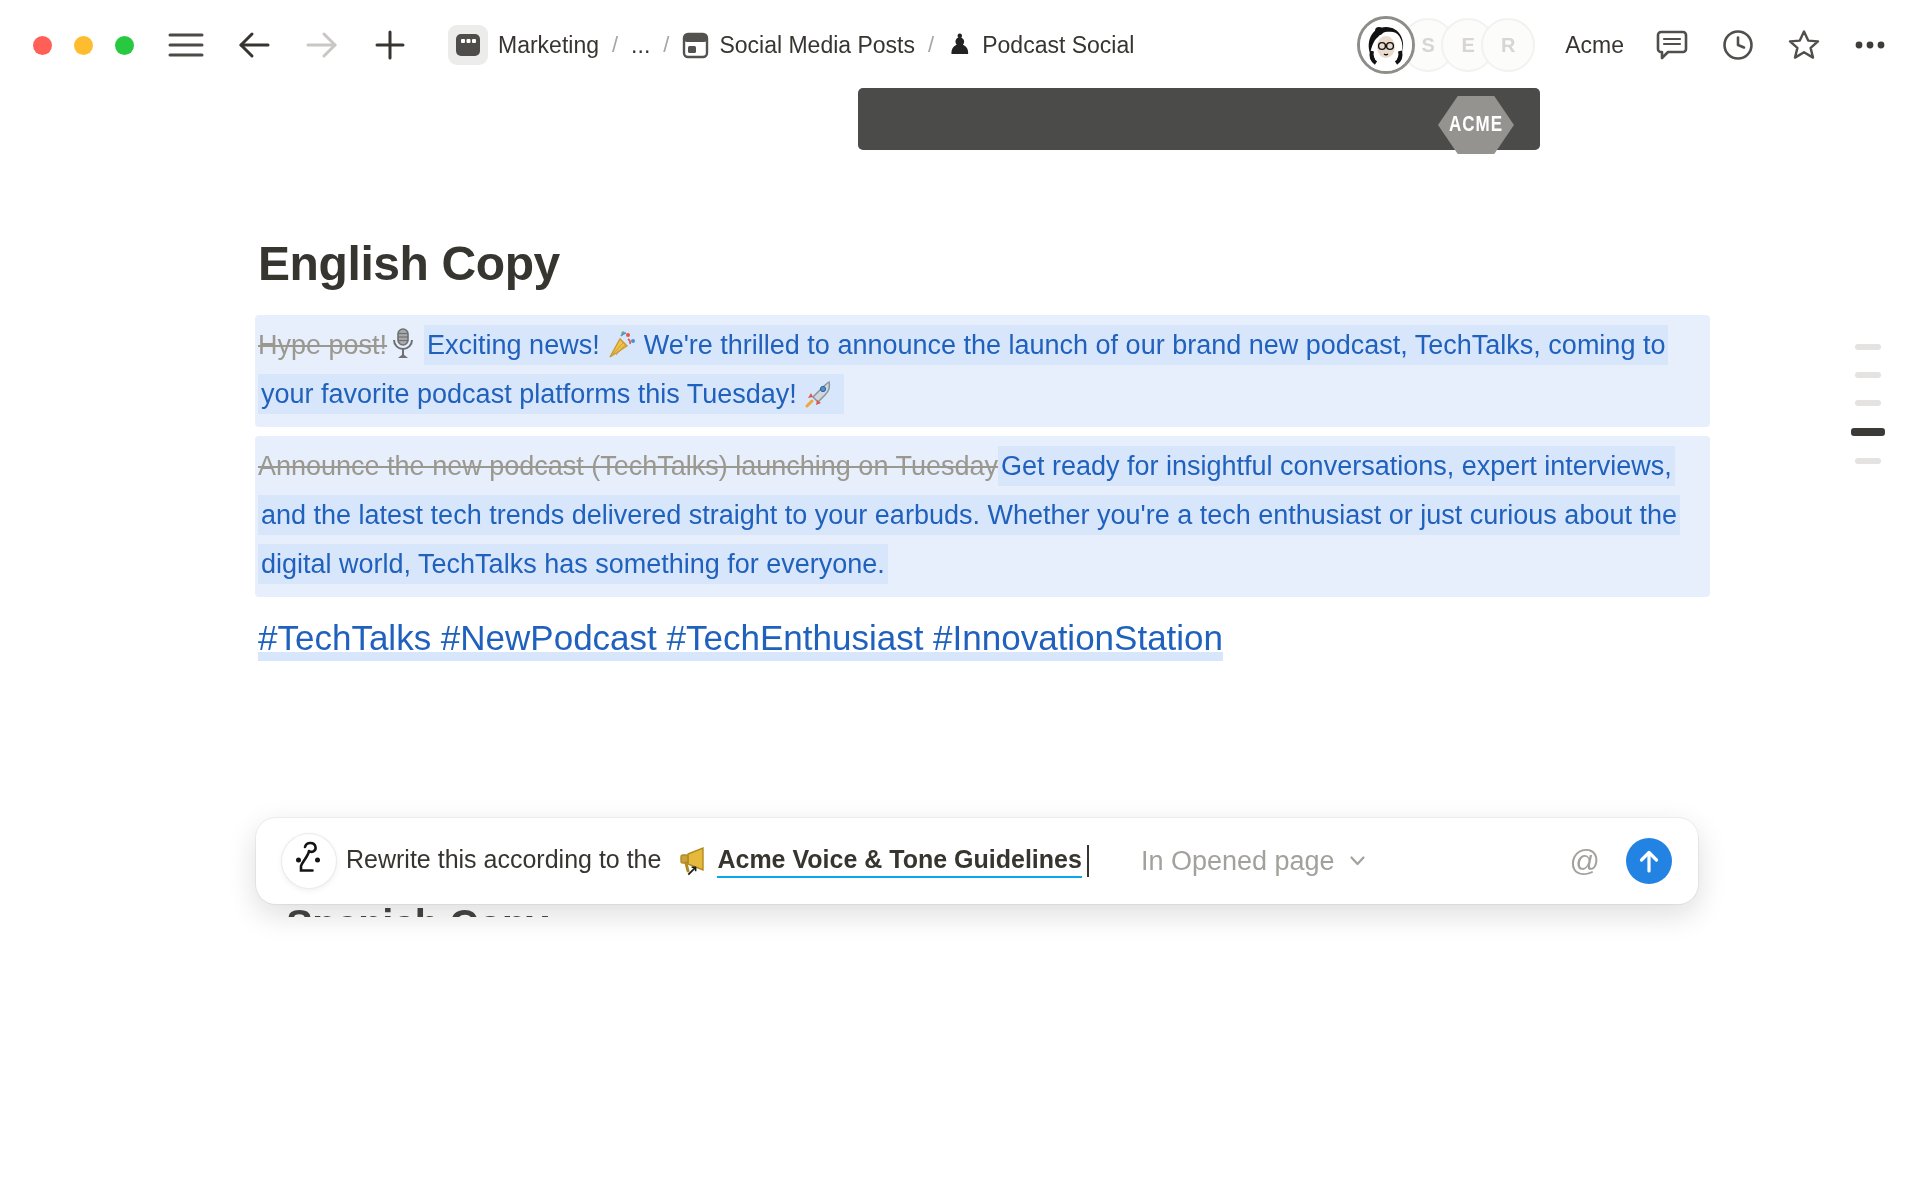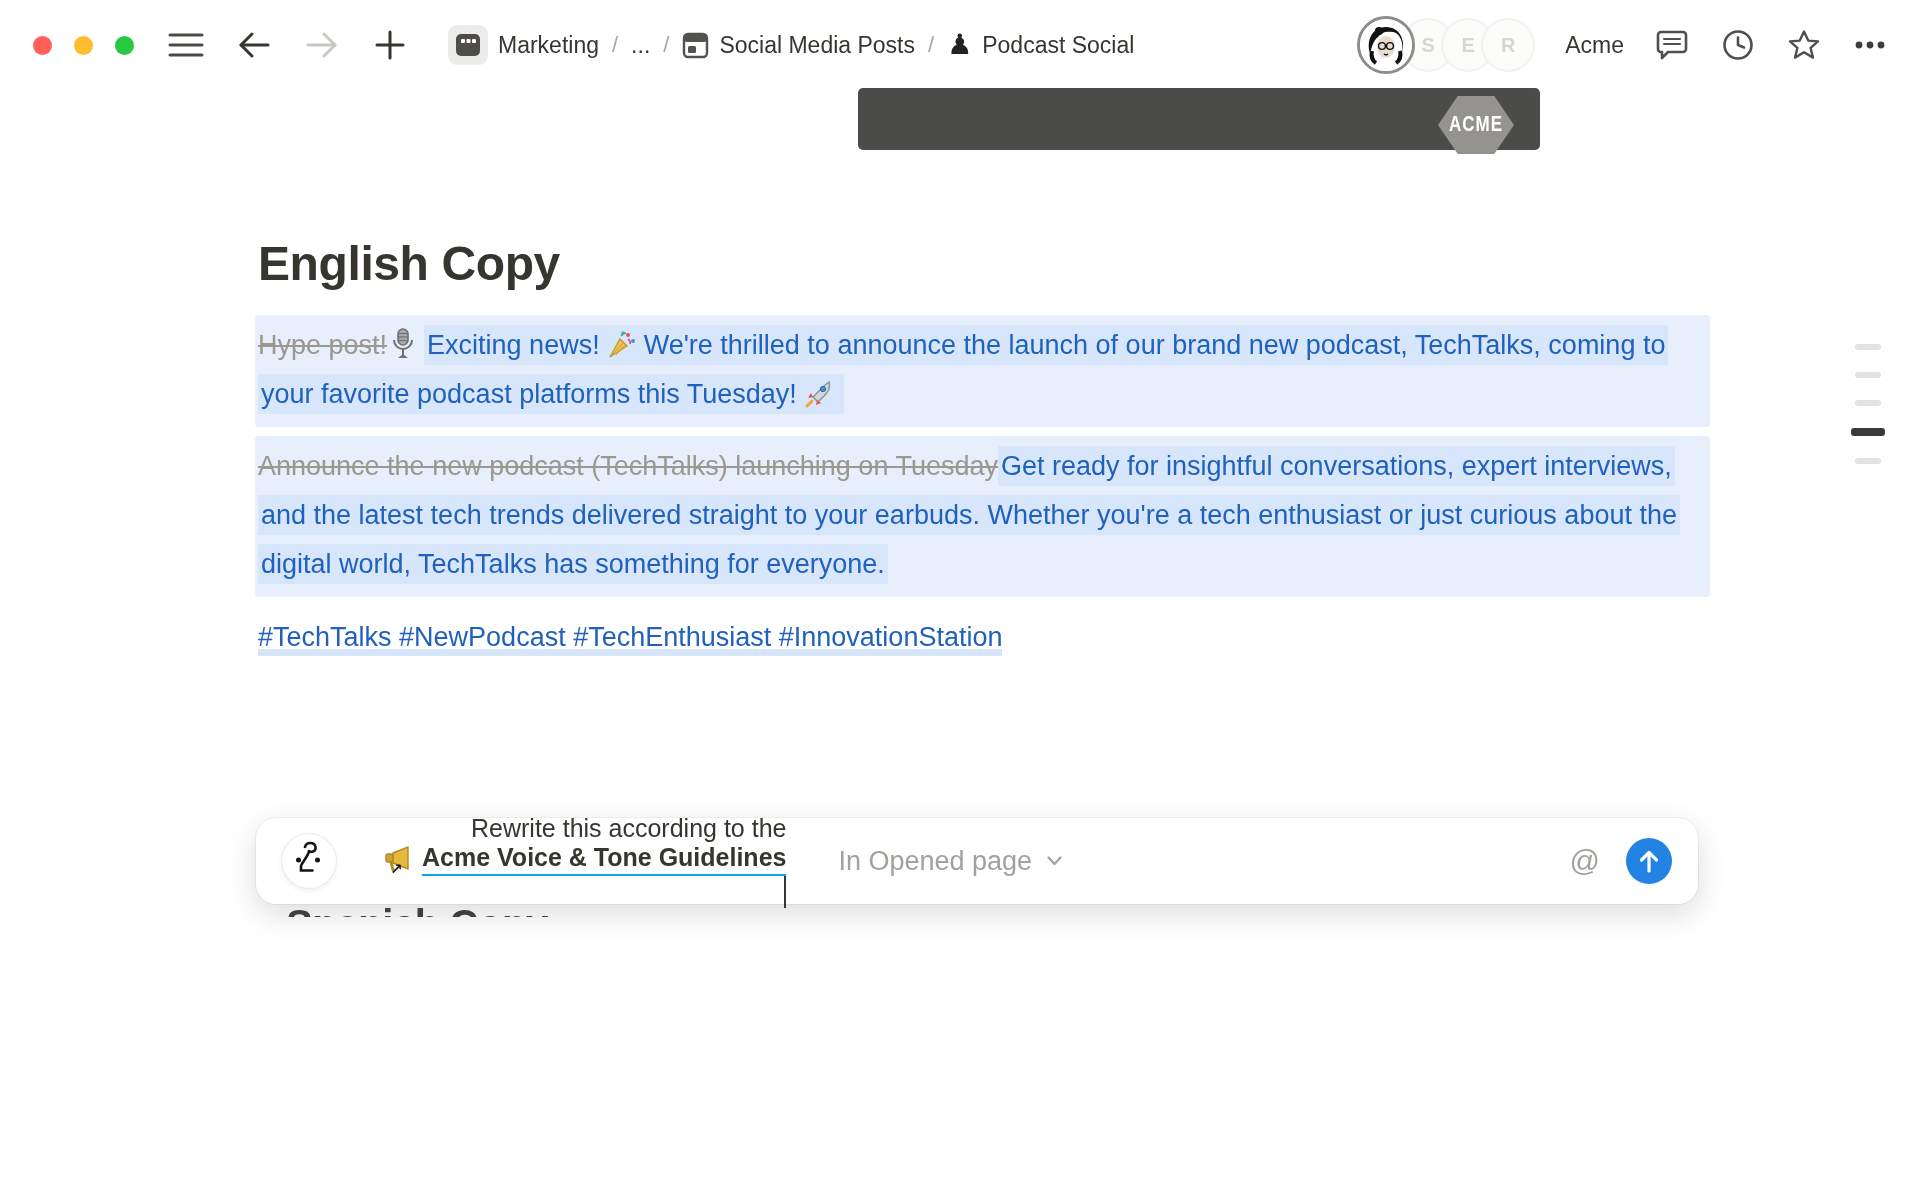--- a/index.html
+++ b/index.html
@@ -35,7 +35,7 @@
   .ad{background:#d7e6fa;padding:5px 3px;box-decoration-break:clone;-webkit-box-decoration-break:clone;color:#2061bd;}
   .emoji{display:inline-block;vertical-align:-6px;margin:0 7px;}
   .emoji svg{display:block;}
-  .hashtags{display:inline;font-size:27px;line-height:49px;color:#2061bd;margin-top:16px;
+  .hashtags{display:inline;font-size:35px;line-height:49px;color:#2061bd;margin-top:16px;
       background:linear-gradient(to bottom,transparent 80%,#d7e6fa 80%);padding-bottom:4px;}
   .hashwrap{margin-top:16px;}
   .aibar{position:absolute;left:256px;top:818px;width:1442px;height:86px;background:#fff;border-radius:20px;

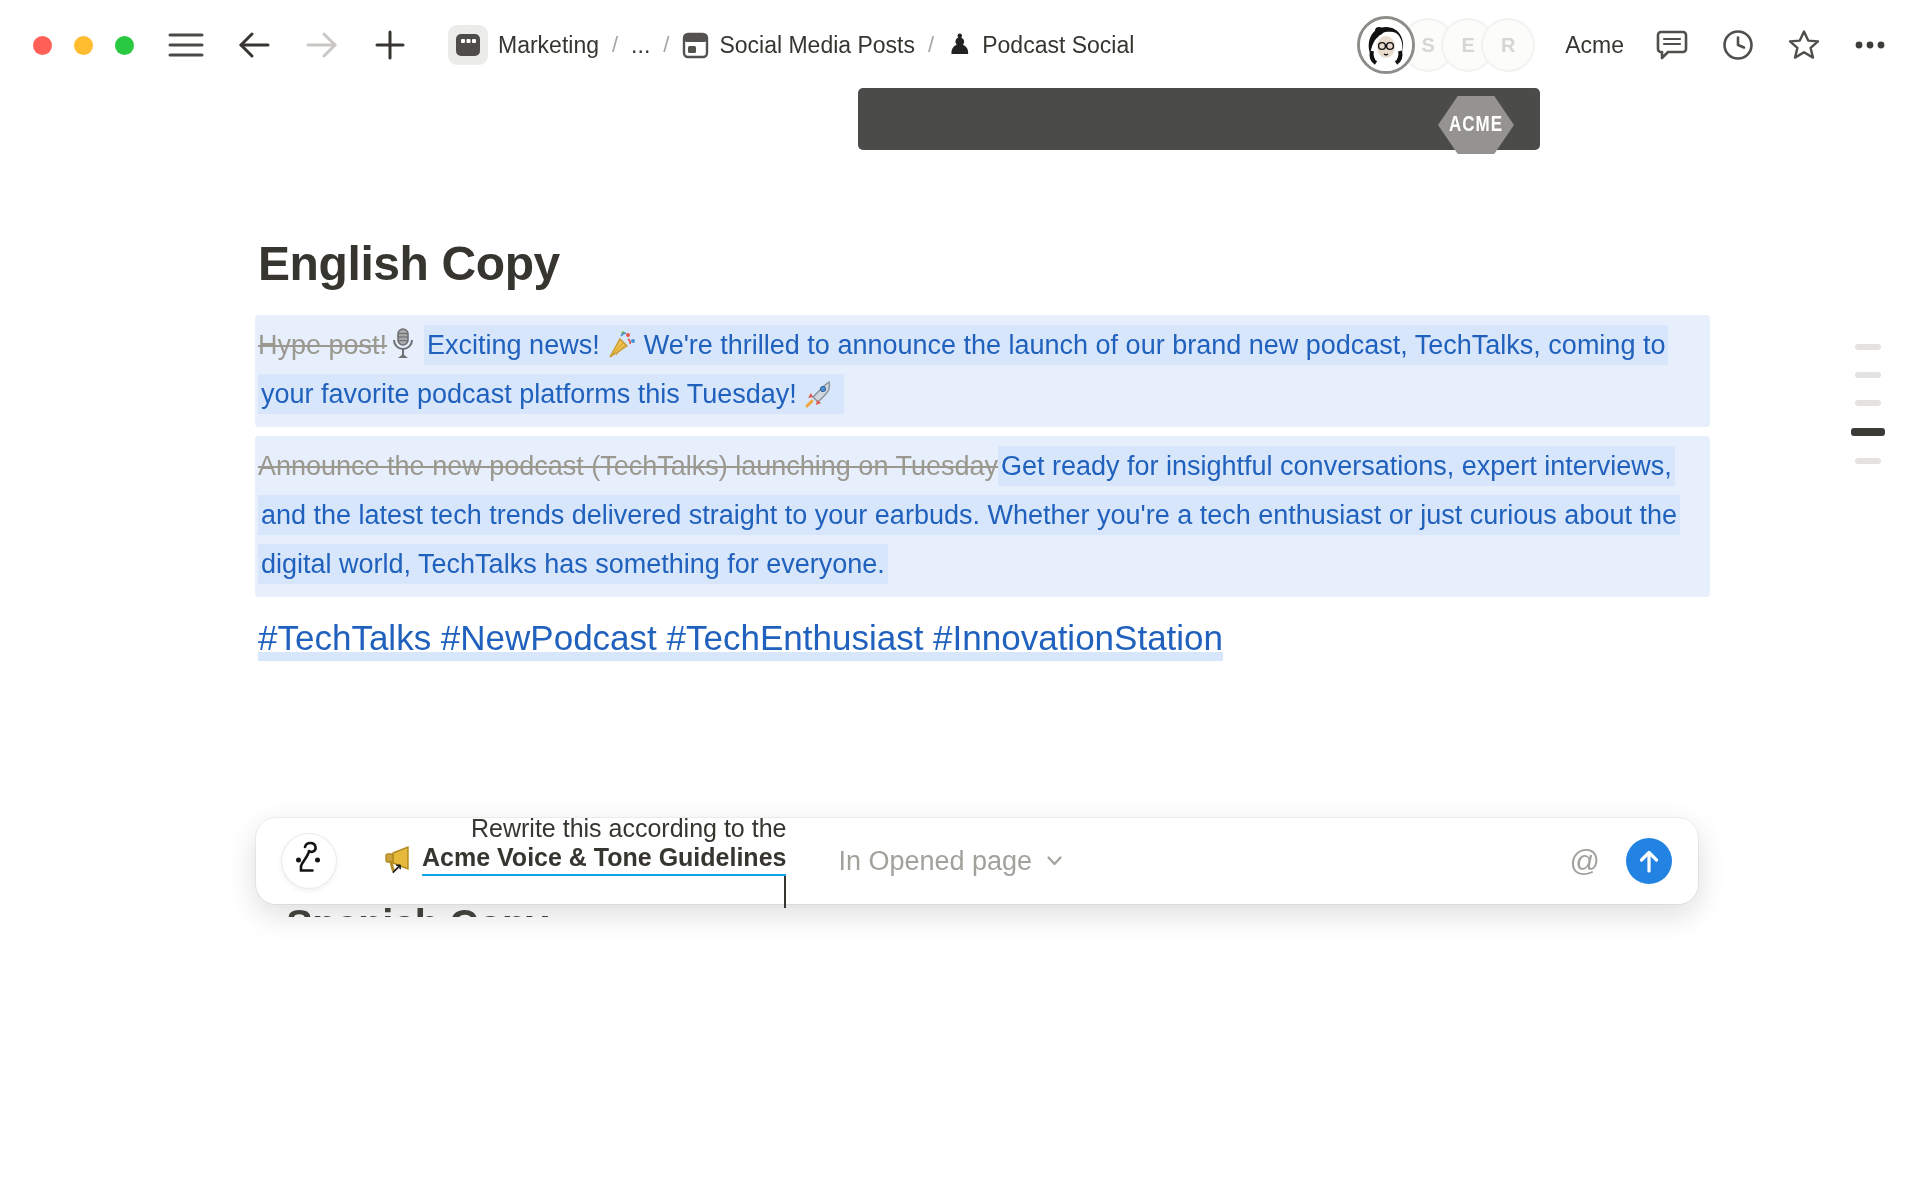--- a/index.html
+++ b/index.html
@@ -43,7 +43,7 @@
      display:flex;align-items:center;padding:0 26px;box-sizing:border-box;z-index:5;}
   .aiface{width:54px;height:54px;border-radius:50%;background:#fff;box-shadow:0 0 0 1px #ebeae8,0 2px 6px rgba(0,0,0,.08);
      display:flex;align-items:center;justify-content:center;flex:0 0 auto;}
-  .prompt{display:flex;align-items:flex-end;margin-left:30px;font-size:25px;color:#37352f;white-space:nowrap;flex-direction:column;}
+  .prompt{display:flex;align-items:flex-start;margin-left:10px;font-size:25px;color:#37352f;white-space:nowrap;}
   .mention{position:relative;display:inline-flex;align-items:center;margin-left:8px;}
   .mention .label{font-weight:600;color:#37352f;border-bottom:2px solid #0ea5e9;padding-bottom:2px;margin-left:8px;}
   .linkarrow{position:absolute;left:16px;bottom:-2px;font-size:15px;color:#1a1a1a;font-weight:700;}

